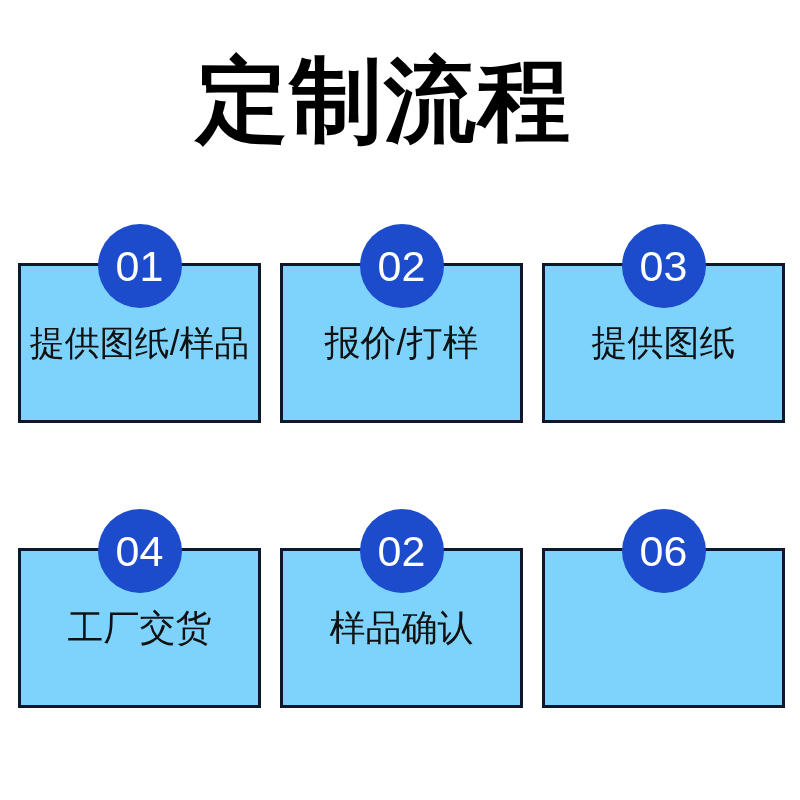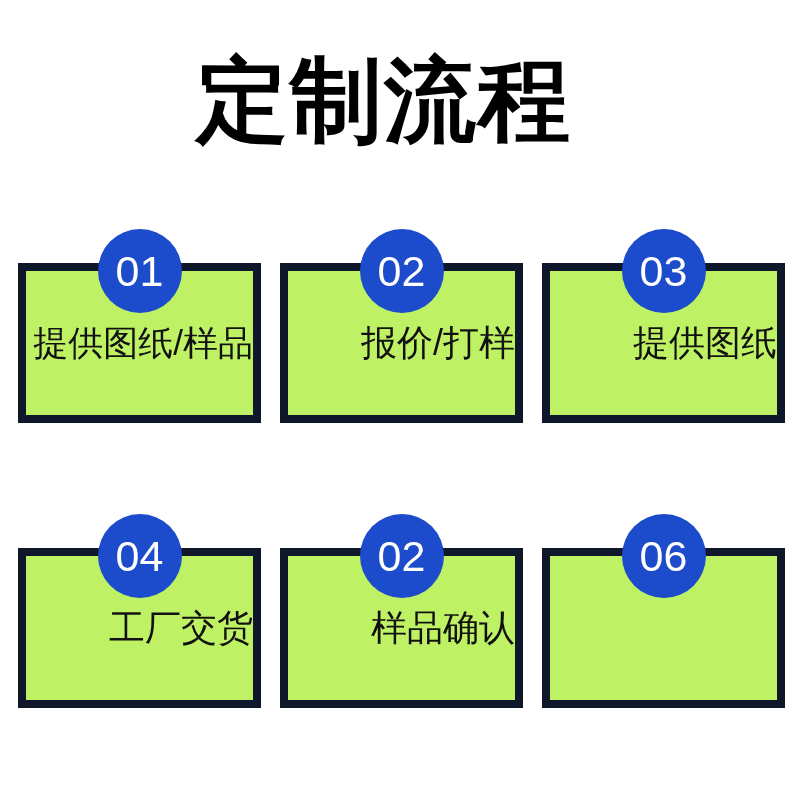--- a/index.html
+++ b/index.html
@@ -55,11 +55,11 @@
   .step-card {
     position: relative;
     box-sizing: border-box;
-    border: 8px solid #0f172a;
-    background: #bef264;
+    border: 3px solid #0f172a;
+    background: #7dd3fc;
     display: flex;
     align-items: center;
-    justify-content: flex-end;
+    justify-content: center;
   }
 
   .step-badge {

